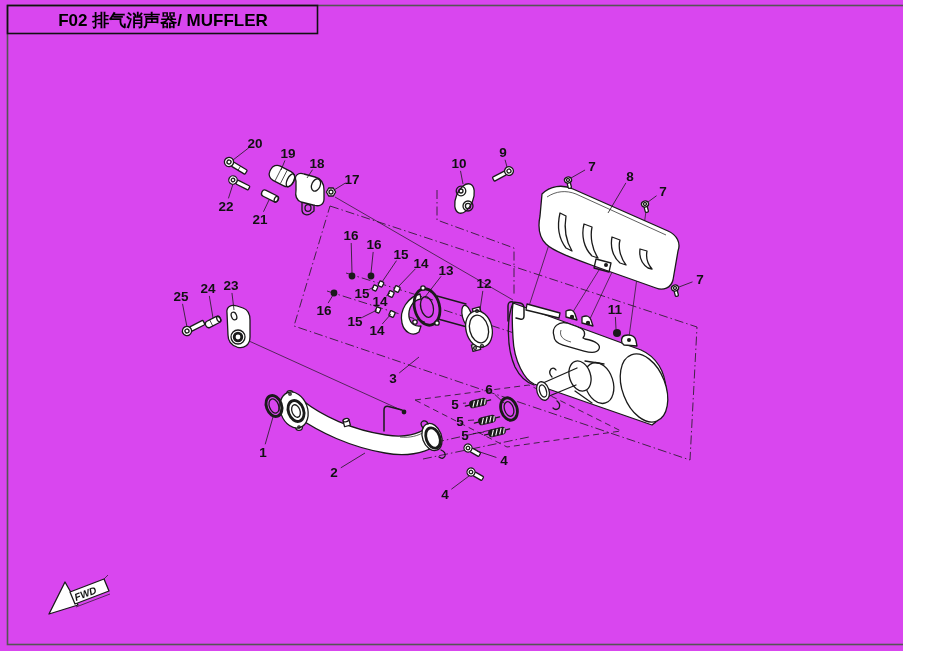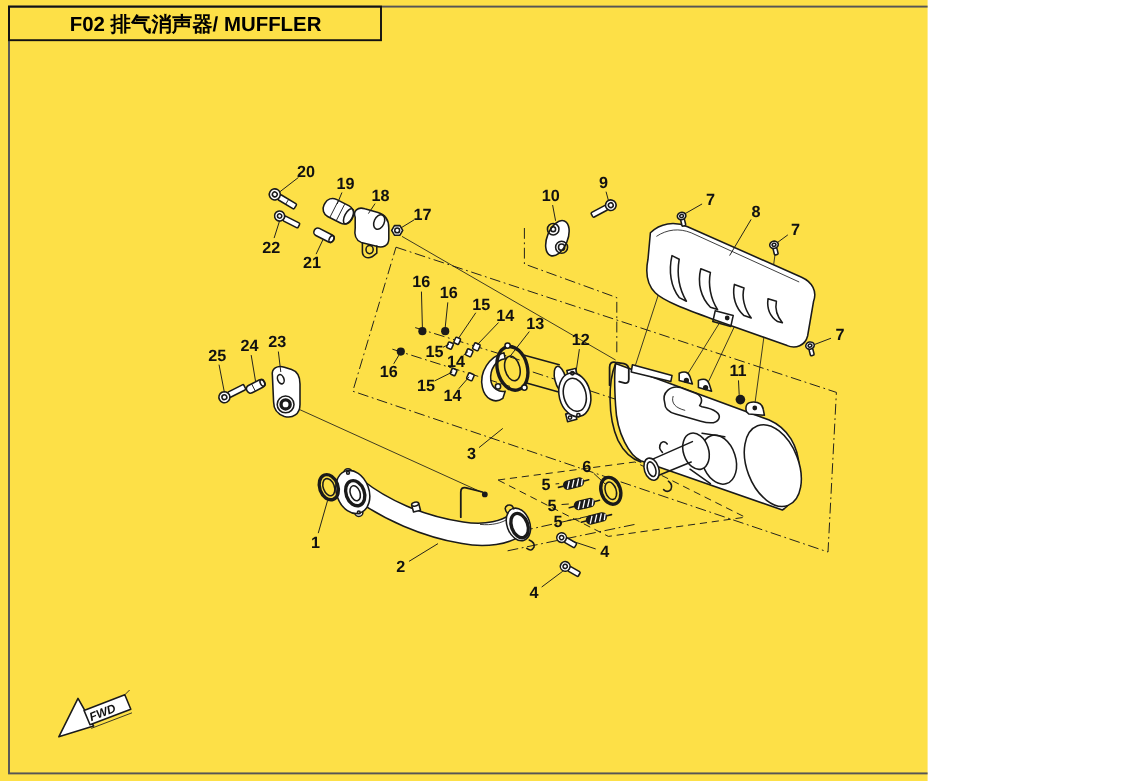--- a/index.html
+++ b/index.html
@@ -3,7 +3,7 @@
 <meta charset="utf-8">
 <style>
   html,body{margin:0;padding:0;background:#fff;}
-  .page{position:relative;width:773px;height:651px;background:#fde047;overflow:hidden;
+  .page{position:relative;width:903px;height:651px;background:#d946ef;overflow:hidden;
         font-family:"Liberation Sans","DejaVu Sans",sans-serif;}
   svg{display:block}
   .s{stroke:#1a1a1a;stroke-width:1.3;fill:none;stroke-linecap:round;stroke-linejoin:round}

